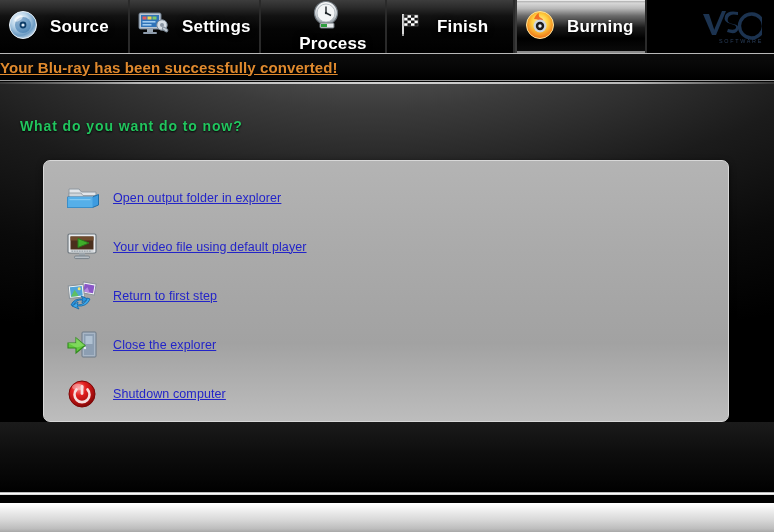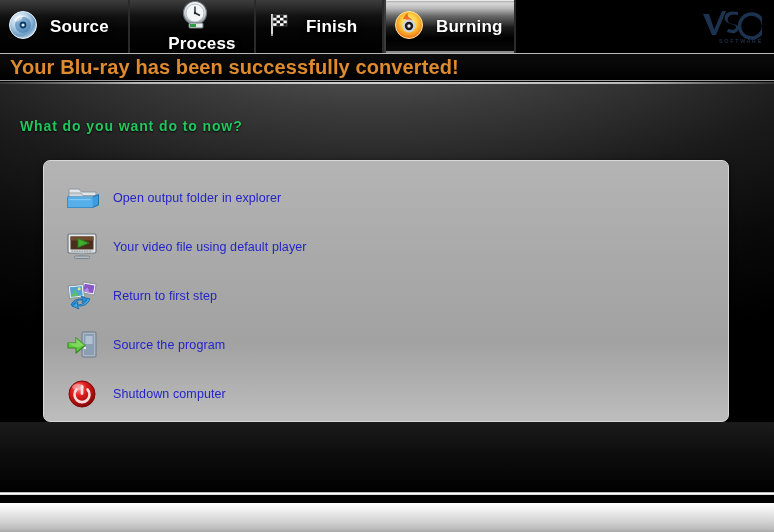--- a/index.html
+++ b/index.html
@@ -229,6 +229,25 @@
       <span class="tab-label">Source</span>
     </div>
 
+    <div class="tab tab-settings">
+      <span class="icon">
+        <svg width="32" height="28" viewBox="0 0 32 28">
+          <rect x="1" y="2" width="22" height="16" rx="1.5" fill="#b9c6d3" stroke="#6c7b8a"></rect>
+          <rect x="3" y="4" width="18" height="12" fill="#2f73b8"></rect>
+          <rect x="4.5" y="5.5" width="4" height="3" fill="#e45b5b"></rect>
+          <rect x="9.5" y="5.5" width="4" height="3" fill="#f0d14a"></rect>
+          <rect x="14.5" y="5.5" width="4" height="3" fill="#7fc96a"></rect>
+          <rect x="4.5" y="10" width="13" height="1.6" fill="#9ecbf0"></rect>
+          <rect x="4.5" y="13" width="9" height="1.6" fill="#9ecbf0"></rect>
+          <rect x="9" y="18" width="6" height="3" fill="#9aa8b6"></rect>
+          <rect x="5" y="21" width="14" height="2" rx="1" fill="#8d9bab"></rect>
+          <circle cx="24" cy="14" r="5.2" fill="#d8dfe6" stroke="#7e8b98"></circle>
+          <circle cx="24" cy="14" r="2" fill="#8b97a4"></circle>
+          <rect x="25.5" y="15.5" width="6" height="3" rx="1.4" fill="#c3ccd5" stroke="#7e8b98" transform="rotate(35 25.5 15.5)"></rect>
+        </svg>
+      </span>
+      <span class="tab-label">Settings</span>
+    </div>
 
     <div class="tab tab-process">
       <span class="icon">

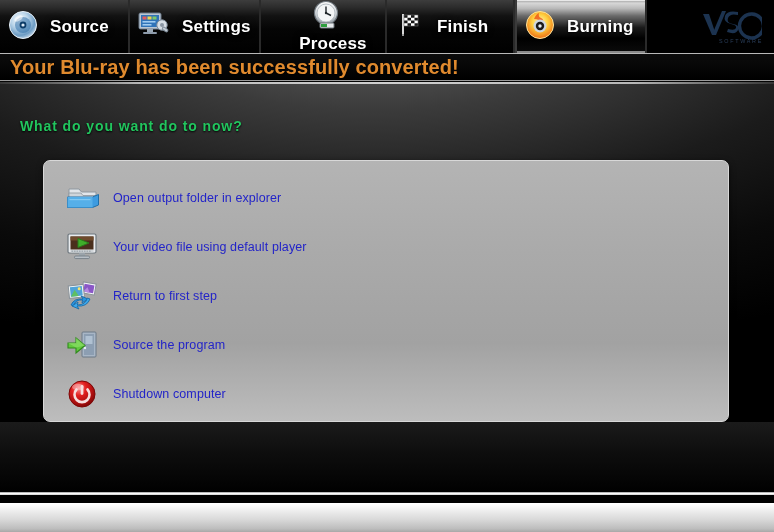--- a/index.html
+++ b/index.html
@@ -89,12 +89,12 @@
     align-items: center;
   }
   .status-text {
-    margin-left: 10px;
     color: #e08a2e;
-    font-size: 20px;
+    font-size: 15px;
     font-weight: bold;
     letter-spacing: .1px;
     text-shadow: 0 1px 1px #000;
+    text-decoration: underline;
   }
 
   

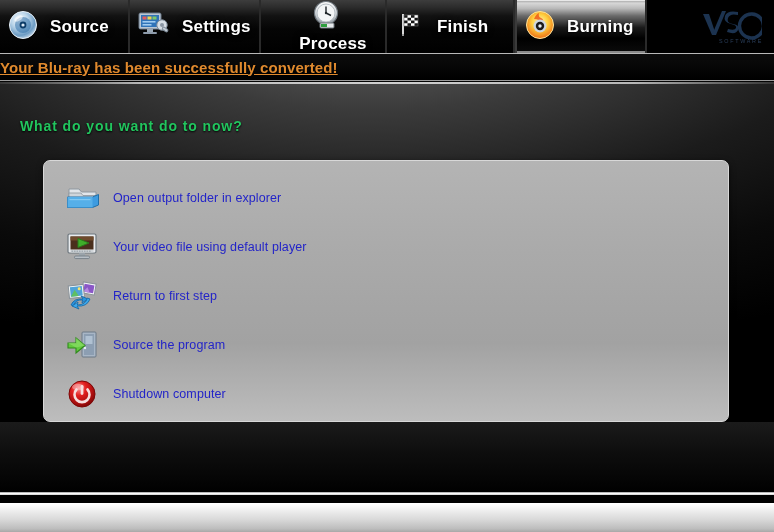--- a/index.html
+++ b/index.html
@@ -160,6 +160,7 @@
     margin-left: 12px;
     color: #2324c8;
     font-size: 12.5px;
+    text-decoration: underline;
     white-space: nowrap;
     letter-spacing: .1px;
     text-align: center;

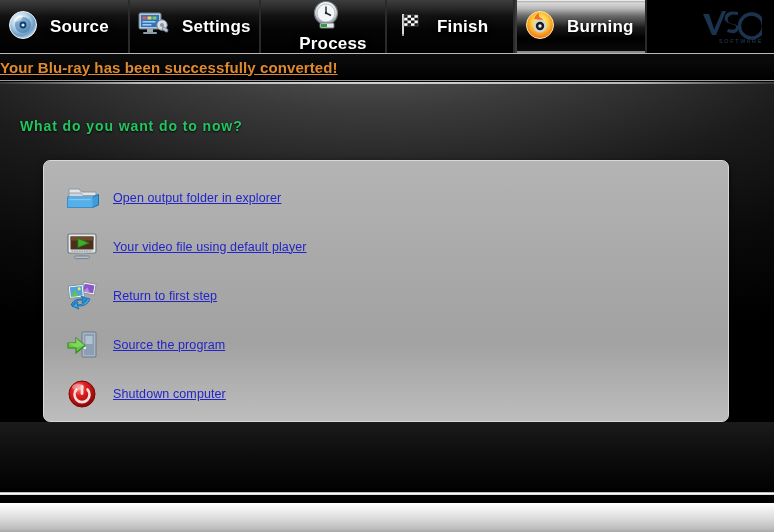--- a/index.html
+++ b/index.html
@@ -413,7 +413,7 @@
             <path d="M2 13 h8 v-5 l9 7.5 l-9 2 Z" fill="#8fe06c" opacity=".65"></path>
           </svg>
         </span>
-        <span class="option-link">Source the program</span>
+        <span class="option-link">Close the explorer</span>
       </li>
 
       <li class="option-row">

